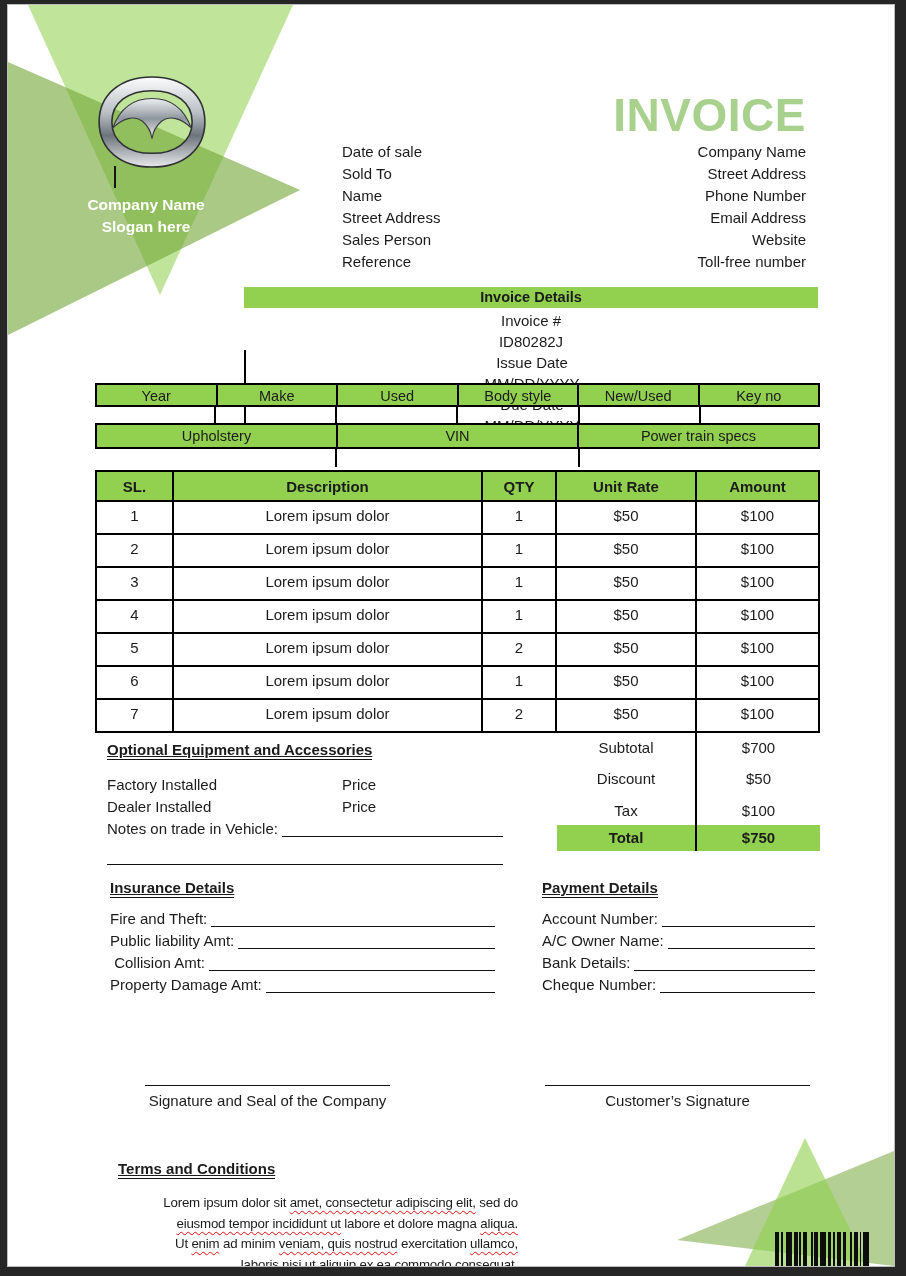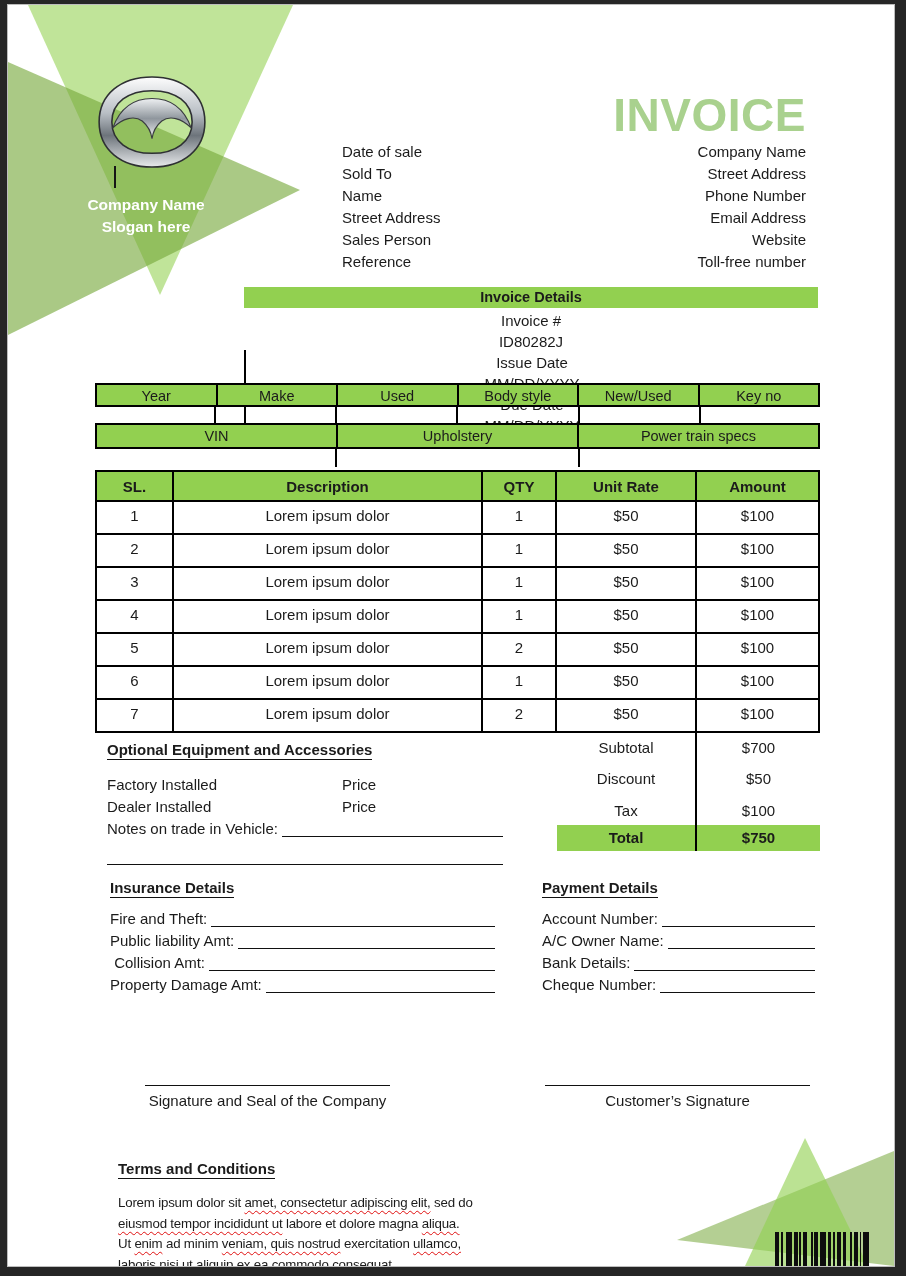--- a/index.html
+++ b/index.html
@@ -203,8 +203,8 @@
         <div class="vcell"></div>
       </div>
     <div class="vrow vrow-spec" id="vehicle-row3">
+        <div class="vcell">Upholstery</div>
         <div class="vcell">VIN</div>
-        <div class="vcell">Upholstery</div>
         <div class="vcell">Power train specs</div>
       </div>
     <div class="vrow vrow-gap2" id="vehicle-row4">

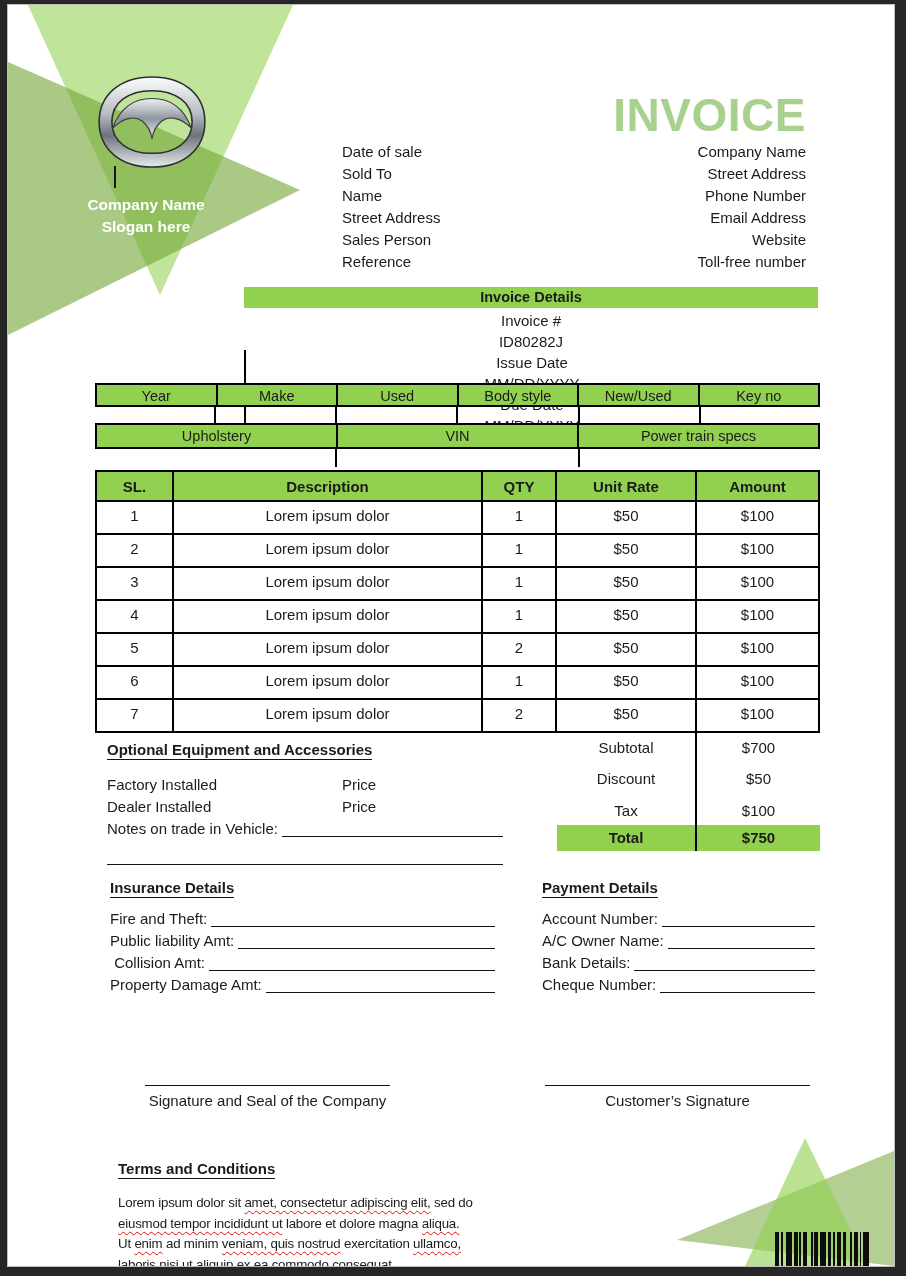--- a/index.html
+++ b/index.html
@@ -75,7 +75,7 @@
   
   .opt { left:99px; top:736px; width:396px; font-size:15px; }
   .sec-heading { font-weight:bold; font-size:15px; border-bottom:1.6px solid #111;
-                 display:inline-block; padding-bottom:1px; }
+                 display:inline-block; padding-bottom:1px;text-decoration:underline; }
   .opt-rows { margin-top:14px; }
   .opt-row { display:flex; height:22px; line-height:22px; }
   .opt-row .ol { width:235px; }

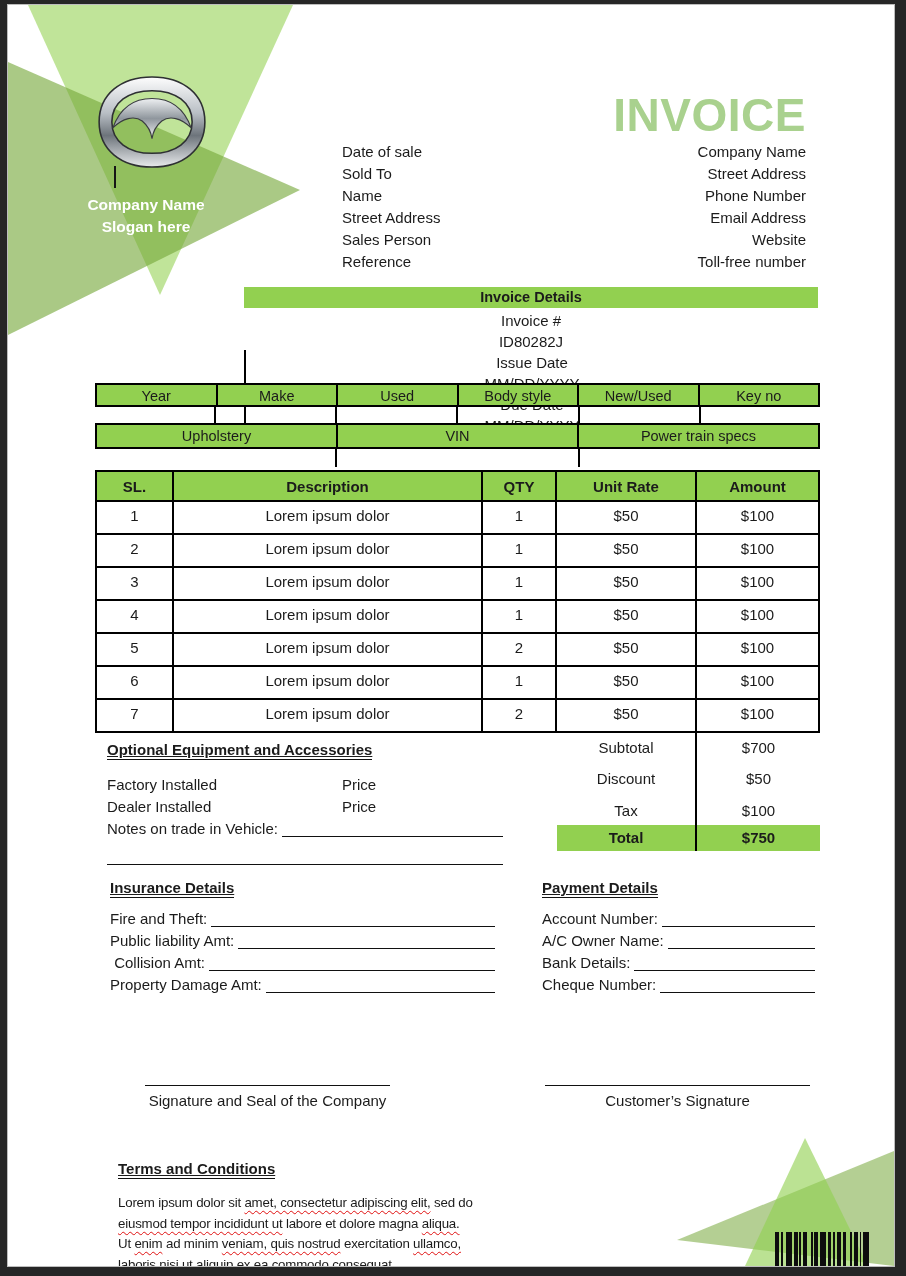--- a/index.html
+++ b/index.html
@@ -101,7 +101,7 @@
   .terms-head { left:110px; top:1155px; }
   .terms-para { left:110px; top:1188px; width:400px; font-size:13.3px; line-height:20.5px;
                 letter-spacing:-0.2px; }
-  .terms-line { white-space:nowrap; }
+  .terms-line { white-space:nowrap;text-align:right; }
   .sq { text-decoration-line:underline; text-decoration-style:wavy;
         text-decoration-color:var(--sqred); text-decoration-thickness:1px;
         text-underline-offset:3px; }

